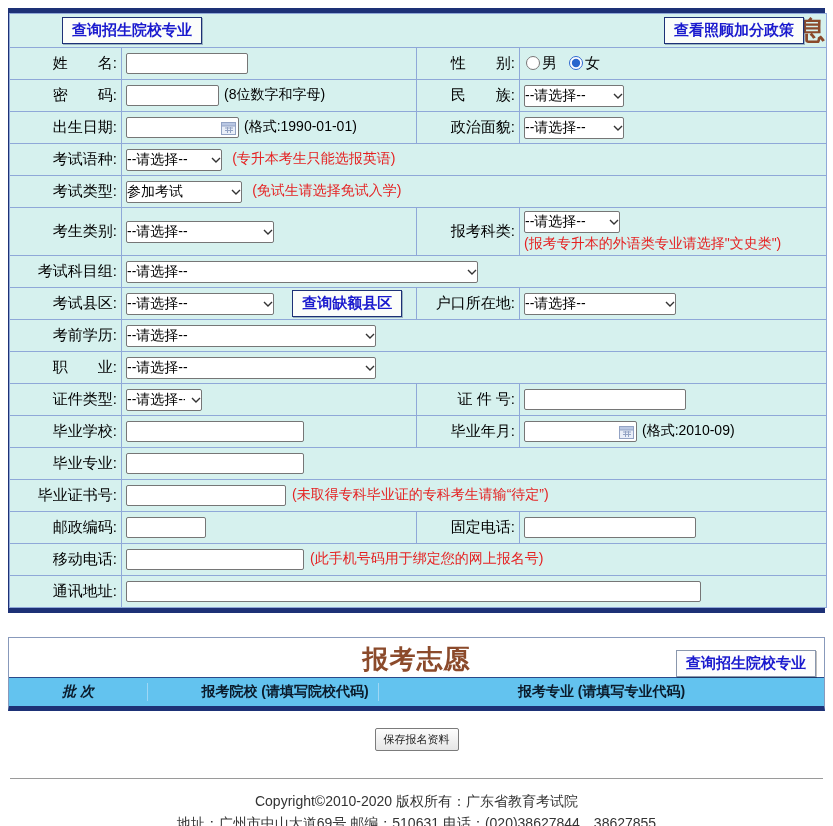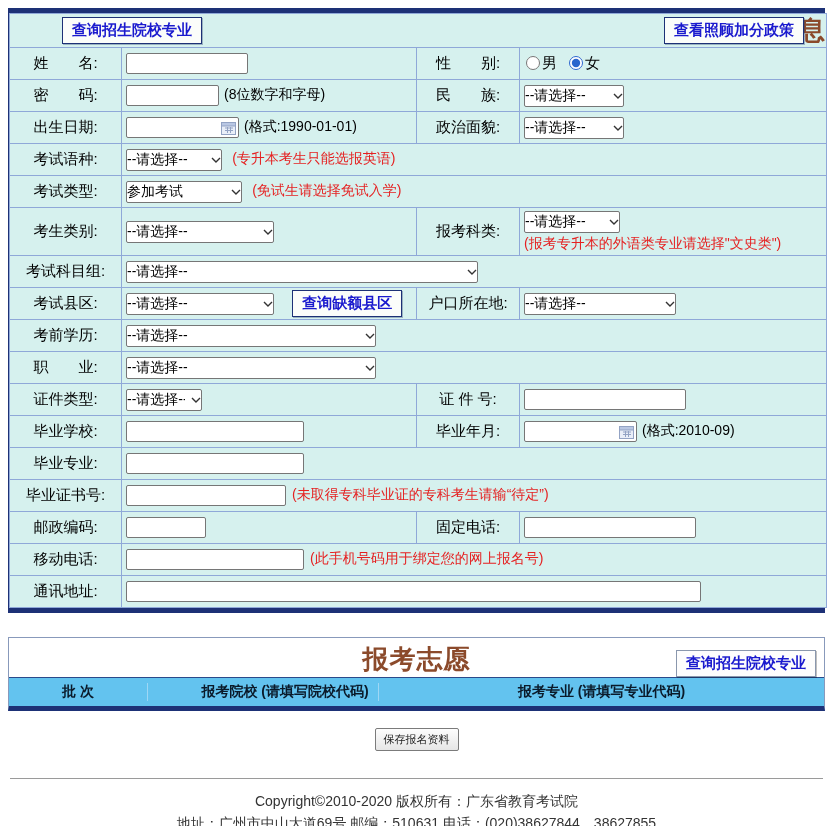--- a/index.html
+++ b/index.html
@@ -52,7 +52,7 @@
   }
   .btn-left{margin-left:52px;}
   .btn-right{margin-left:auto;margin-right:22px;}
-  td.lbl{text-align:center;padding:2px 2px;}
+  td.lbl{text-align:right;padding:2px 2px;}
   td.ct{padding-left:6px;}
   .inp{
     border:1px solid #767676;background:#fff;border-radius:2px;

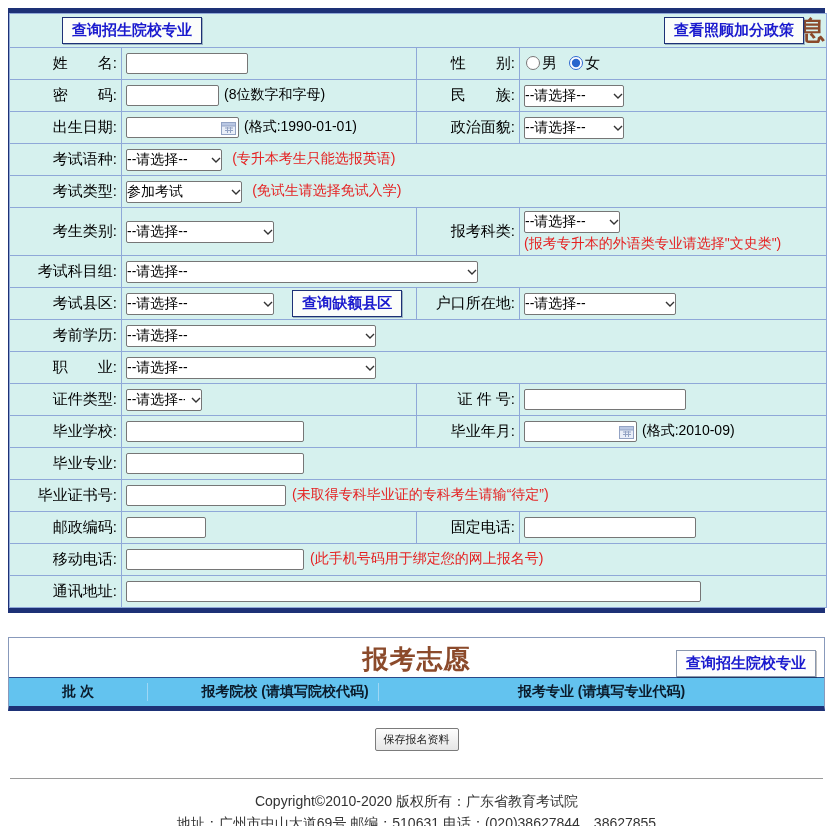--- a/index.html
+++ b/index.html
@@ -106,7 +106,7 @@
     text-align:center;font-weight:bold;font-size:14px;color:#0a1a2a;
     white-space:nowrap;
   }
-  .t2-col.c1{width:138px;}
+  .t2-col.c1{width:138px;font-style:italic;}
   .t2-col.c2{width:231px;border-left:1px solid #9ed7f5;padding-left:44px;}
   .t2-col.c3{flex:1;border-left:1px solid #9ed7f5;}
   

